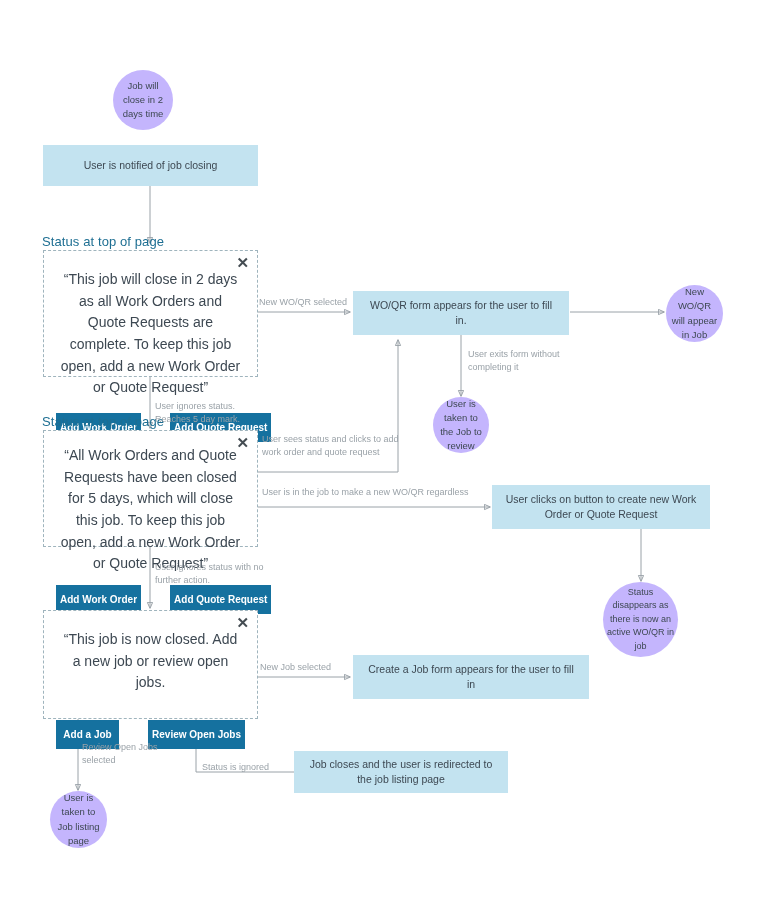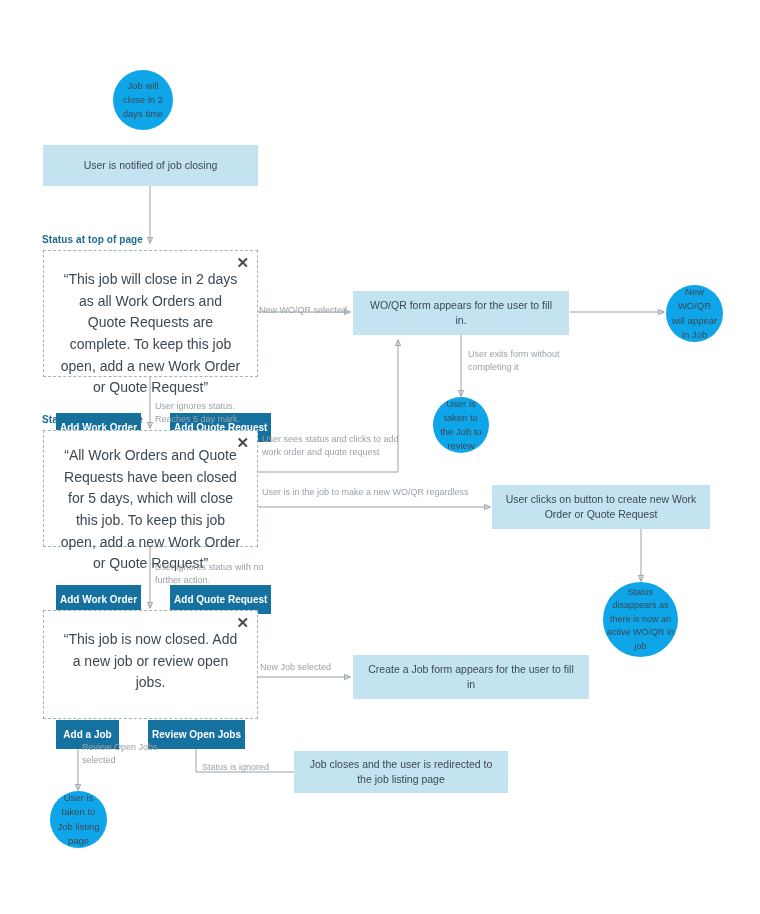--- a/index.html
+++ b/index.html
@@ -35,7 +35,7 @@
     padding: 4px 10px;
   }
   .circle {
-    background: #0ea5e9;
+    background: #c4b5fd;
     color: #3d4852;
     border-radius: 50%;
     font-size: 9.5px;

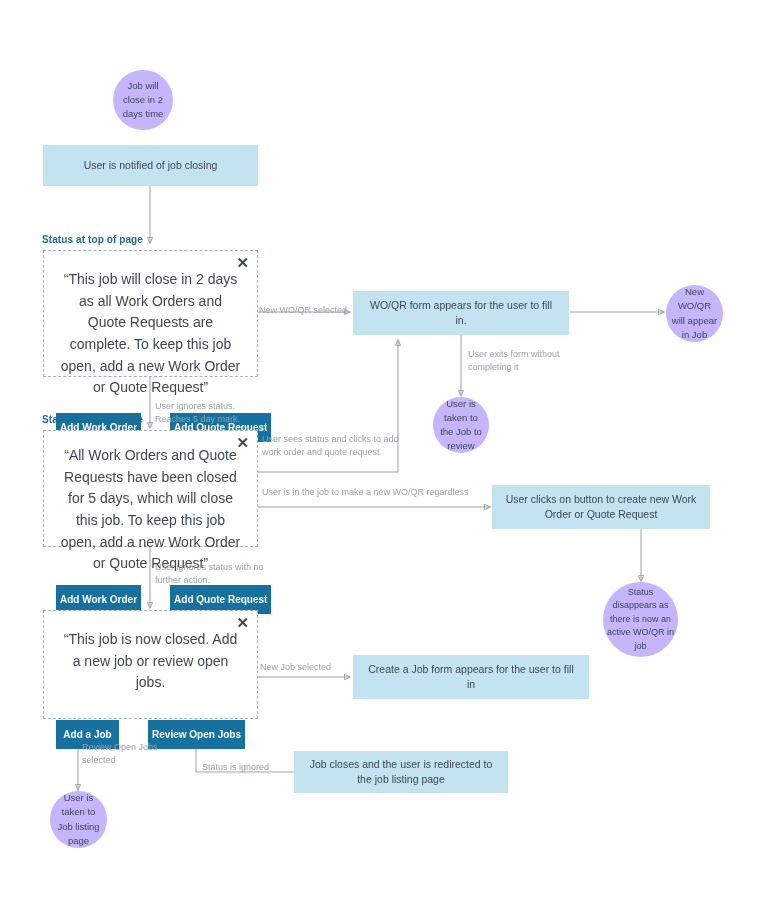--- a/index.html
+++ b/index.html
@@ -53,8 +53,8 @@
   }
   .status-label {
     position: absolute;
-    font-size: 10px;
-    font-weight: bold;
+    font-size: 13px;
+    font-weight: normal;
     color: #1d6e92;
     letter-spacing: .1px;
     white-space: nowrap;

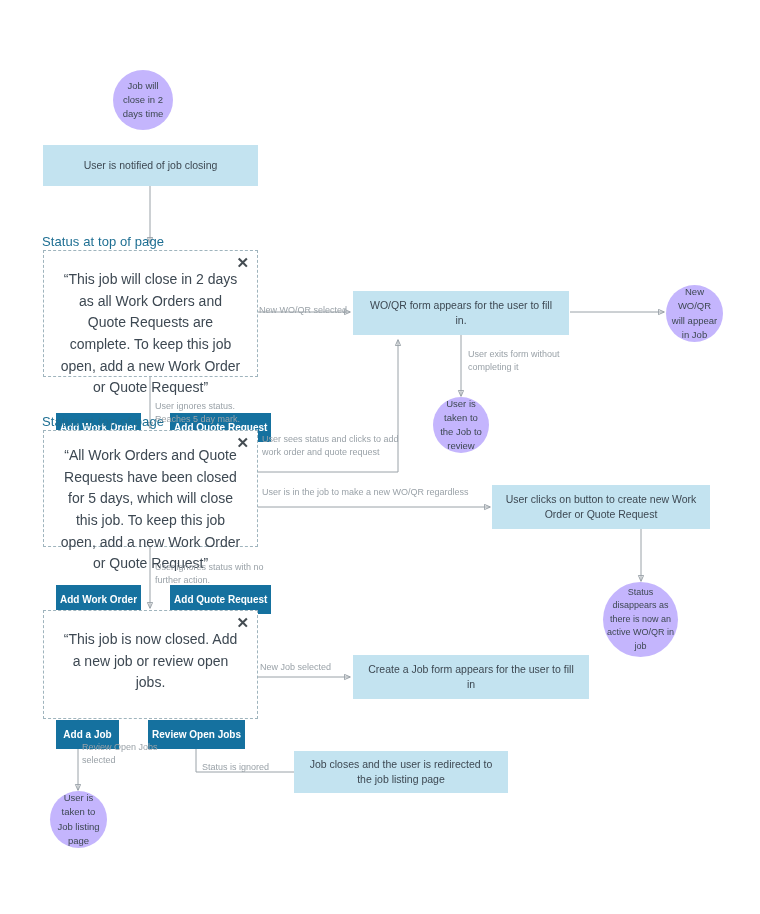--- a/index.html
+++ b/index.html
@@ -203,7 +203,7 @@
 
   <div class="node circle" style="left:50px; top:791px; width:57px; height:57px;">User is taken to Job listing page</div>
 
-  <div class="edge-label" style="left:259px; top:296px;margin-top:8px;">New WO/QR selected</div>
+  <div class="edge-label" style="left:259px; top:296px;">New WO/QR selected</div>
 
   <div class="edge-label" style="left:468px; top:348px; width:110px;">User exits form without completing it</div>
 

